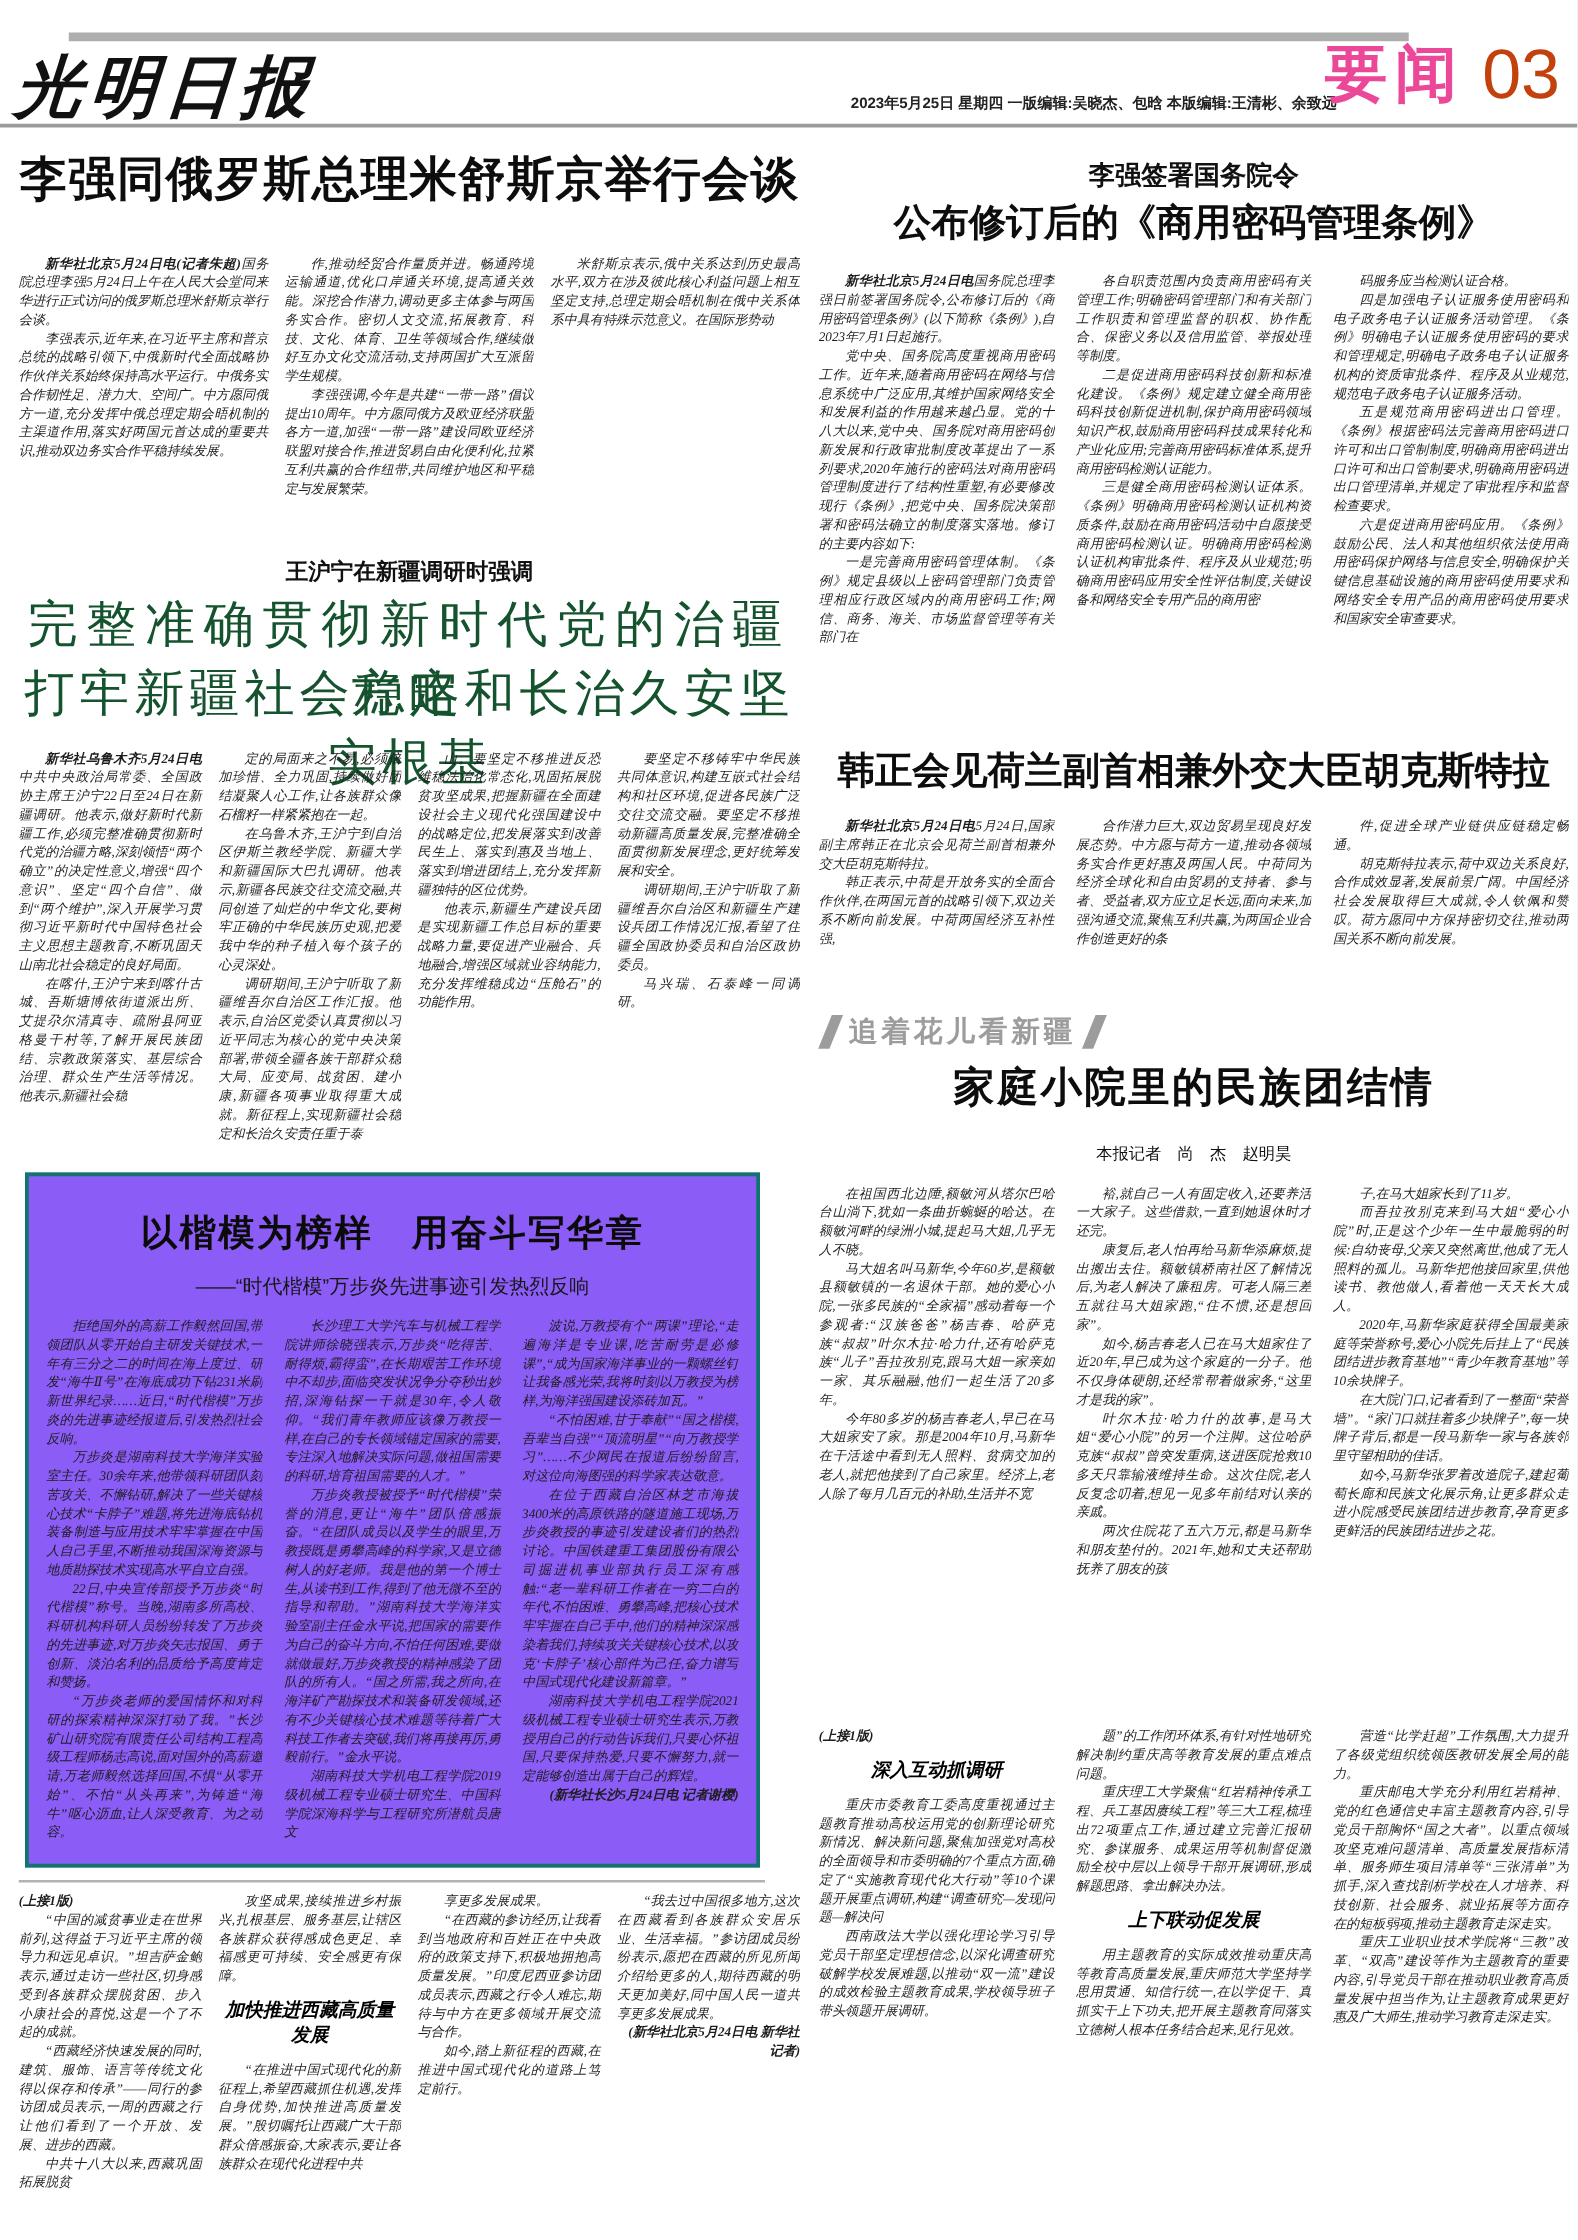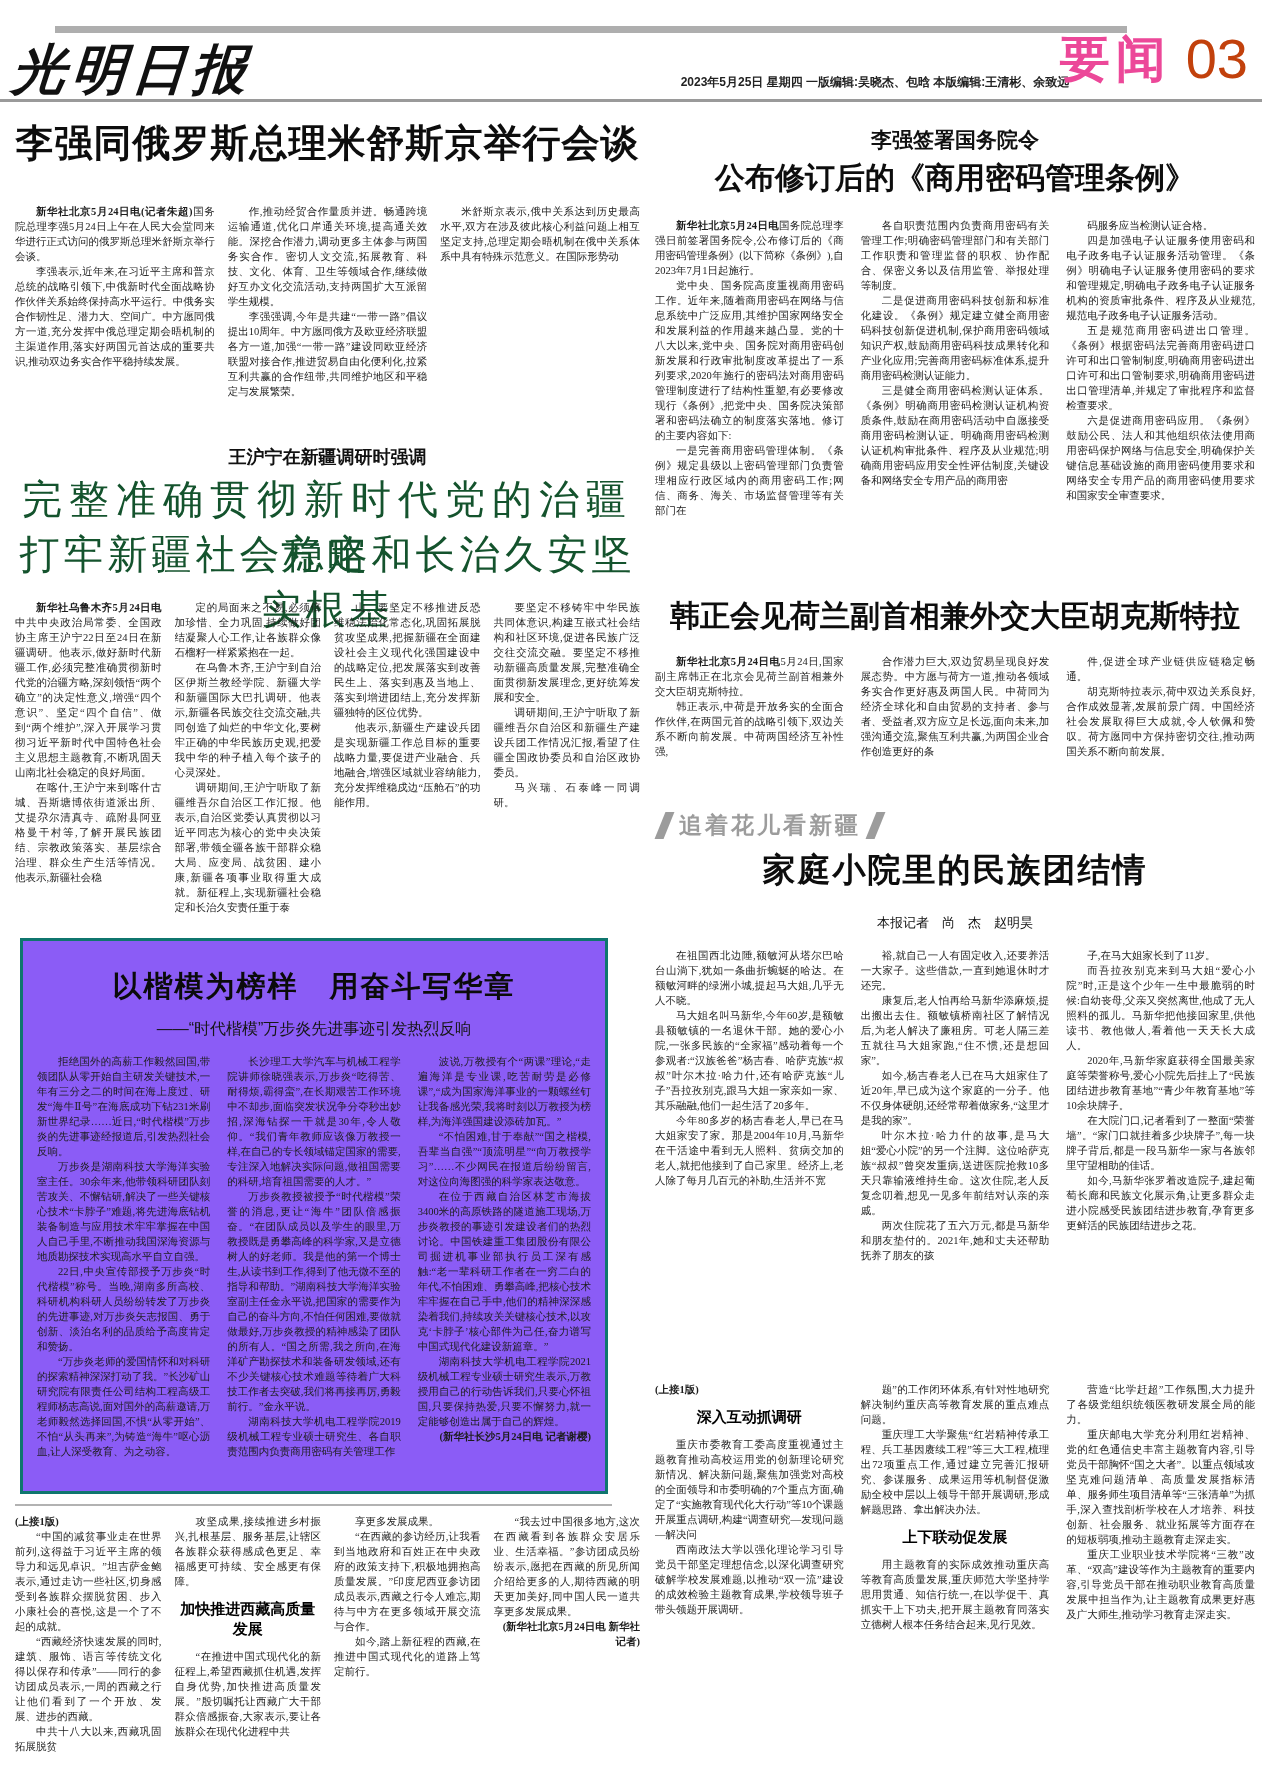--- a/index.html
+++ b/index.html
@@ -26,7 +26,7 @@
   .body-block{position:absolute;}
   .cols{display:flex;height:100%;overflow:hidden;}
   .cols.g12{gap:13px;} .cols.g16{gap:17px;}
-  .col{flex:1 1 0;overflow:hidden;}
+  .col{flex:1 1 0;overflow:hidden;font-style:italic;}
   .col p{margin:0;text-indent:2em;font-size:10.5px;line-height:15px;text-align:justify;color:#1d1d1d;}
   .col p b{font-weight:bold;}
   .col p.tag{text-indent:0;font-weight:bold;}

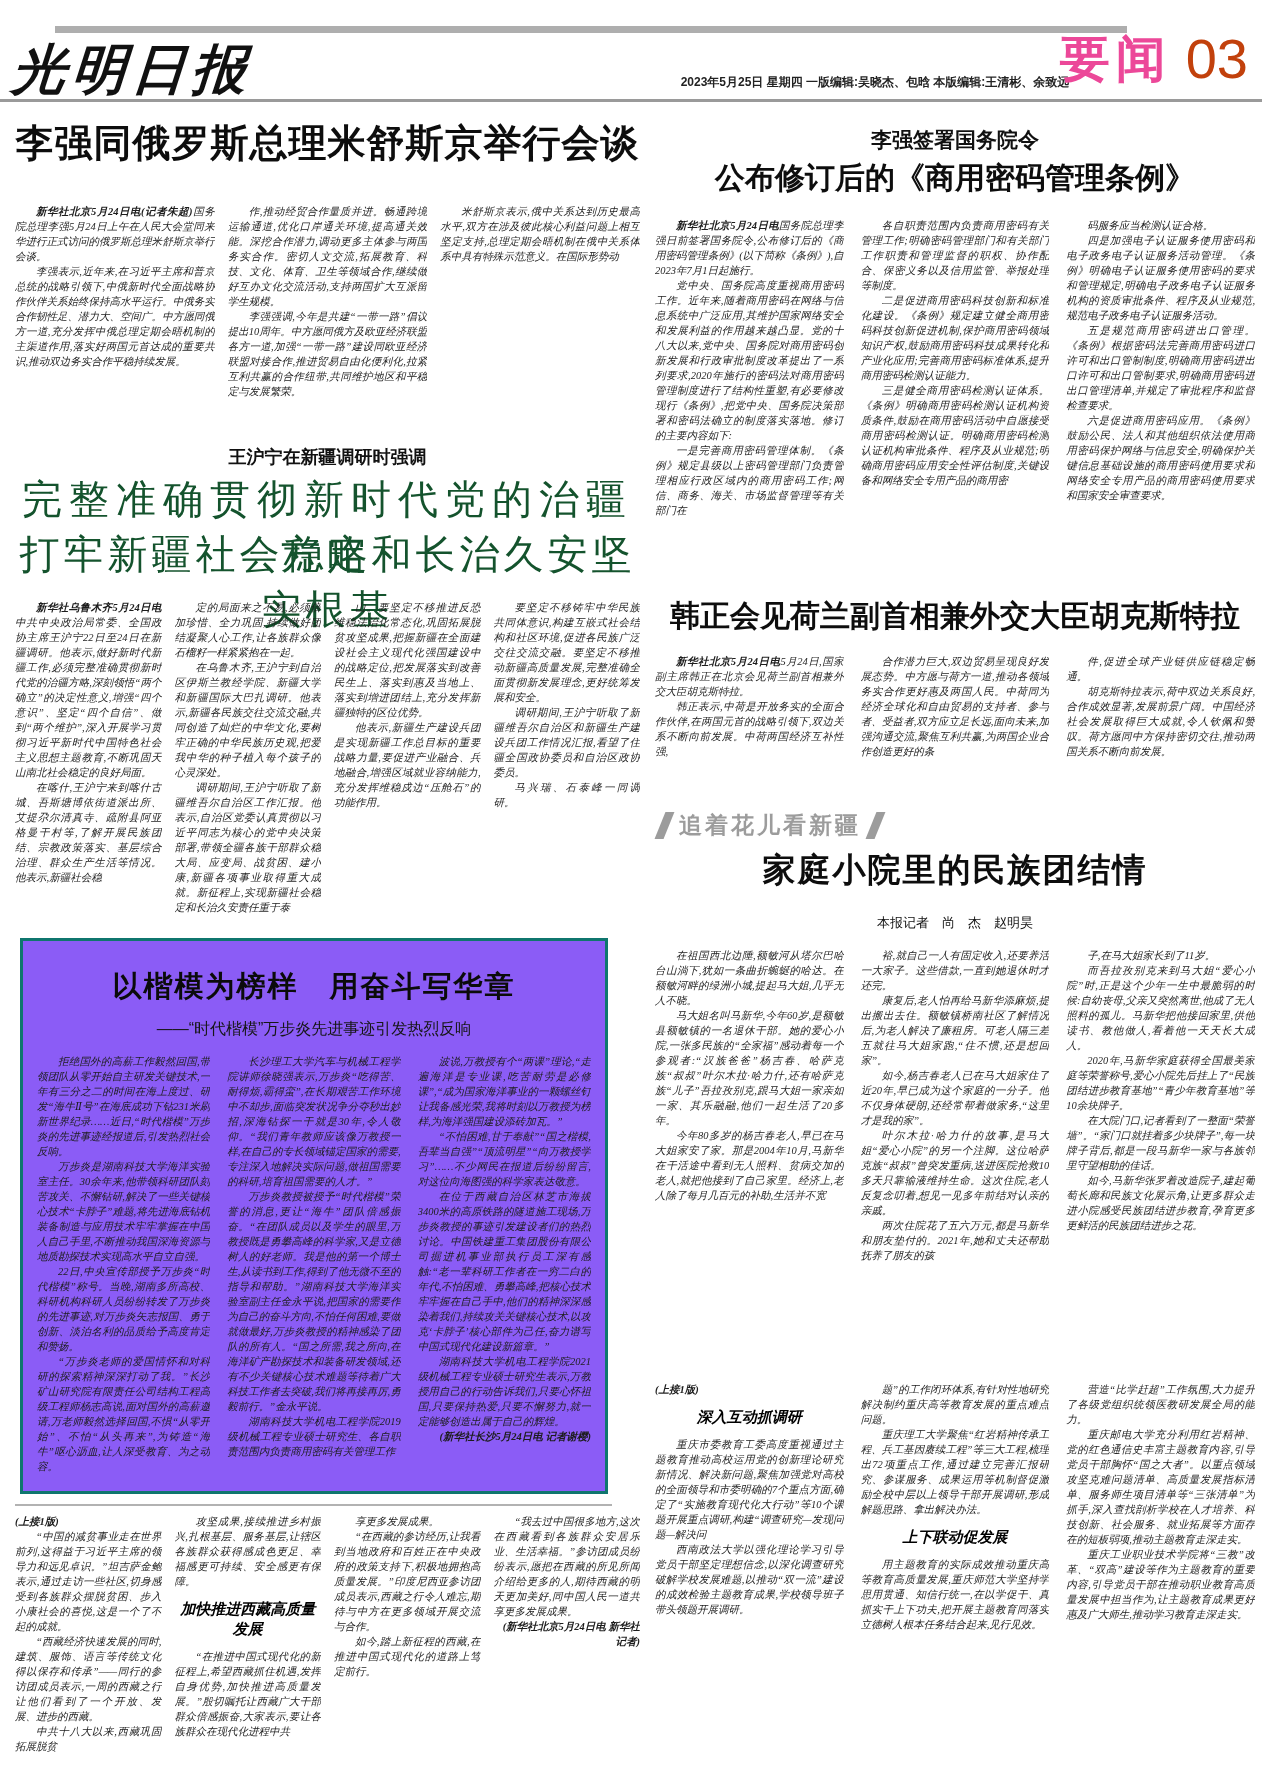--- a/index.html
+++ b/index.html
@@ -119,7 +119,7 @@
           <div class="col">
             <p>长沙理工大学汽车与机械工程学院讲师徐晓强表示,万步炎“吃得苦、耐得烦,霸得蛮”,在长期艰苦工作环境中不却步,面临突发状况争分夺秒出妙招,深海钻探一干就是30年,令人敬仰。“我们青年教师应该像万教授一样,在自己的专长领域锚定国家的需要,专注深入地解决实际问题,做祖国需要的科研,培育祖国需要的人才。”</p>
             <p>万步炎教授被授予“时代楷模”荣誉的消息,更让“海牛”团队倍感振奋。“在团队成员以及学生的眼里,万教授既是勇攀高峰的科学家,又是立德树人的好老师。我是他的第一个博士生,从读书到工作,得到了他无微不至的指导和帮助。”湖南科技大学海洋实验室副主任金永平说,把国家的需要作为自己的奋斗方向,不怕任何困难,要做就做最好,万步炎教授的精神感染了团队的所有人。“国之所需,我之所向,在海洋矿产勘探技术和装备研发领域,还有不少关键核心技术难题等待着广大科技工作者去突破,我们将再接再厉,勇毅前行。”金永平说。</p>
-            <p>湖南科技大学机电工程学院2019级机械工程专业硕士研究生、各自职责范围内负责商用密码有关管理工作</p>
+            <p>湖南科技大学机电工程学院2019级机械工程专业硕士研究生、中国科学院深海科学与工程研究所潜航员唐文</p>
           </div>
           <div class="col">
             <p>波说,万教授有个“两课”理论,“走遍海洋是专业课,吃苦耐劳是必修课”,“成为国家海洋事业的一颗螺丝钉让我备感光荣,我将时刻以万教授为榜样,为海洋强国建设添砖加瓦。”</p>

